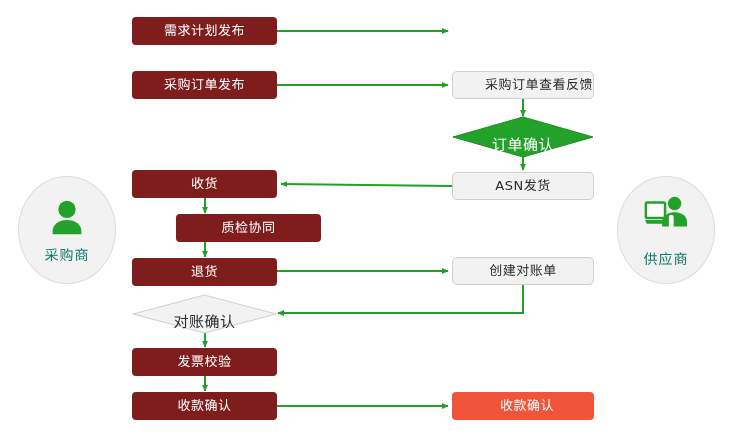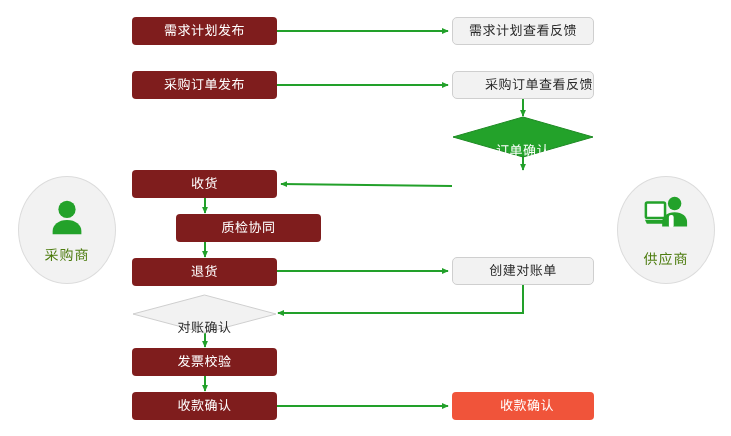--- a/index.html
+++ b/index.html
@@ -179,7 +179,6 @@
 
   <div class="node green" style="left:132px; top:17px; width:145px; height:28px;">需求计划发布</div>
 
-  <div class="node plain" style="left:452px; top:17px; width:142px; height:28px;">需求计划查看反馈</div>
 
   <div class="node green" style="left:132px; top:71px; width:145px; height:28px;">采购订单发布</div>
 

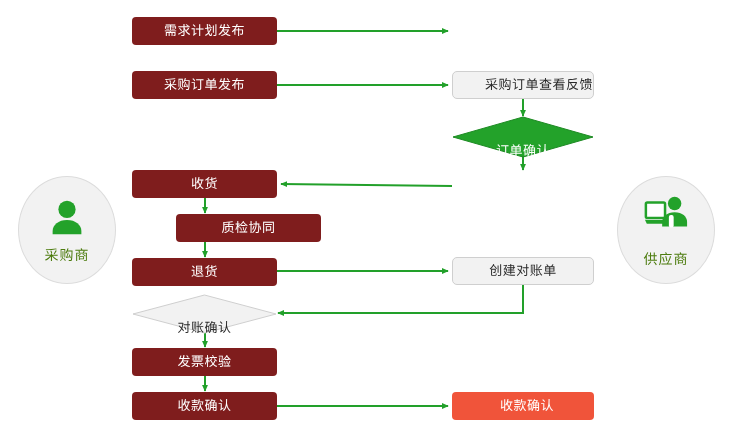--- a/index.html
+++ b/index.html
@@ -73,13 +73,13 @@
   .diamond .dlabel {
     position: absolute;
     left: 0;
-    top: 12px;
+    top: 6px;
     width: 100%;
     height: 100%;
     display: flex;
     align-items: center;
     justify-content: center;
-    font-size: 13px;
+    font-size: 15px;
     letter-spacing: 0.5px;
     white-space: nowrap;
   }

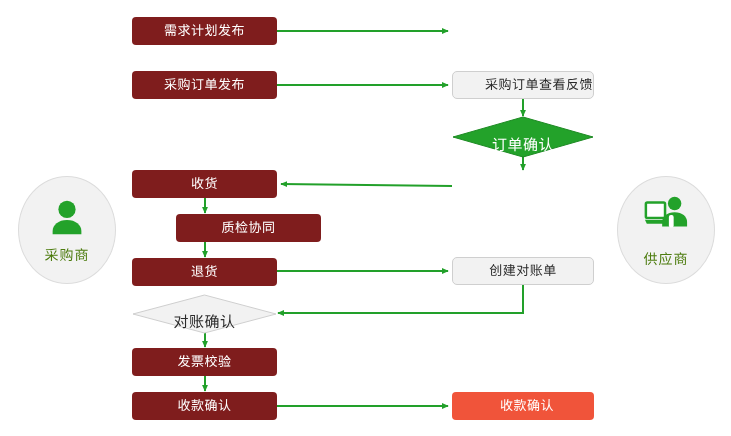--- a/index.html
+++ b/index.html
@@ -191,6 +191,7 @@
     <span class="dlabel">订单确认</span>
   </div>
 
+  <div class="node plain" style="left:452px; top:172px; width:142px; height:28px;">ASN发货</div>
 
   <div class="node green" style="left:132px; top:170px; width:145px; height:28px;">收货</div>
 

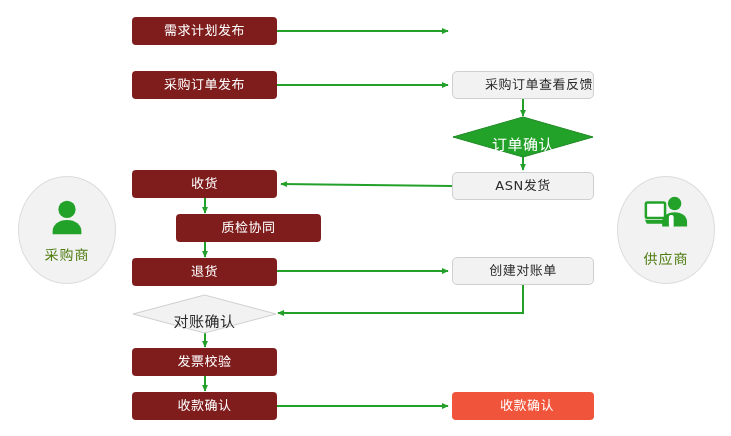--- a/index.html
+++ b/index.html
@@ -107,7 +107,7 @@
   }
   .actor .alabel {
     font-size: 14px;
-    color: #4d7c0f;
+    color: #0f766e;
     letter-spacing: 1px;
     white-space: nowrap;
     text-align: right;

